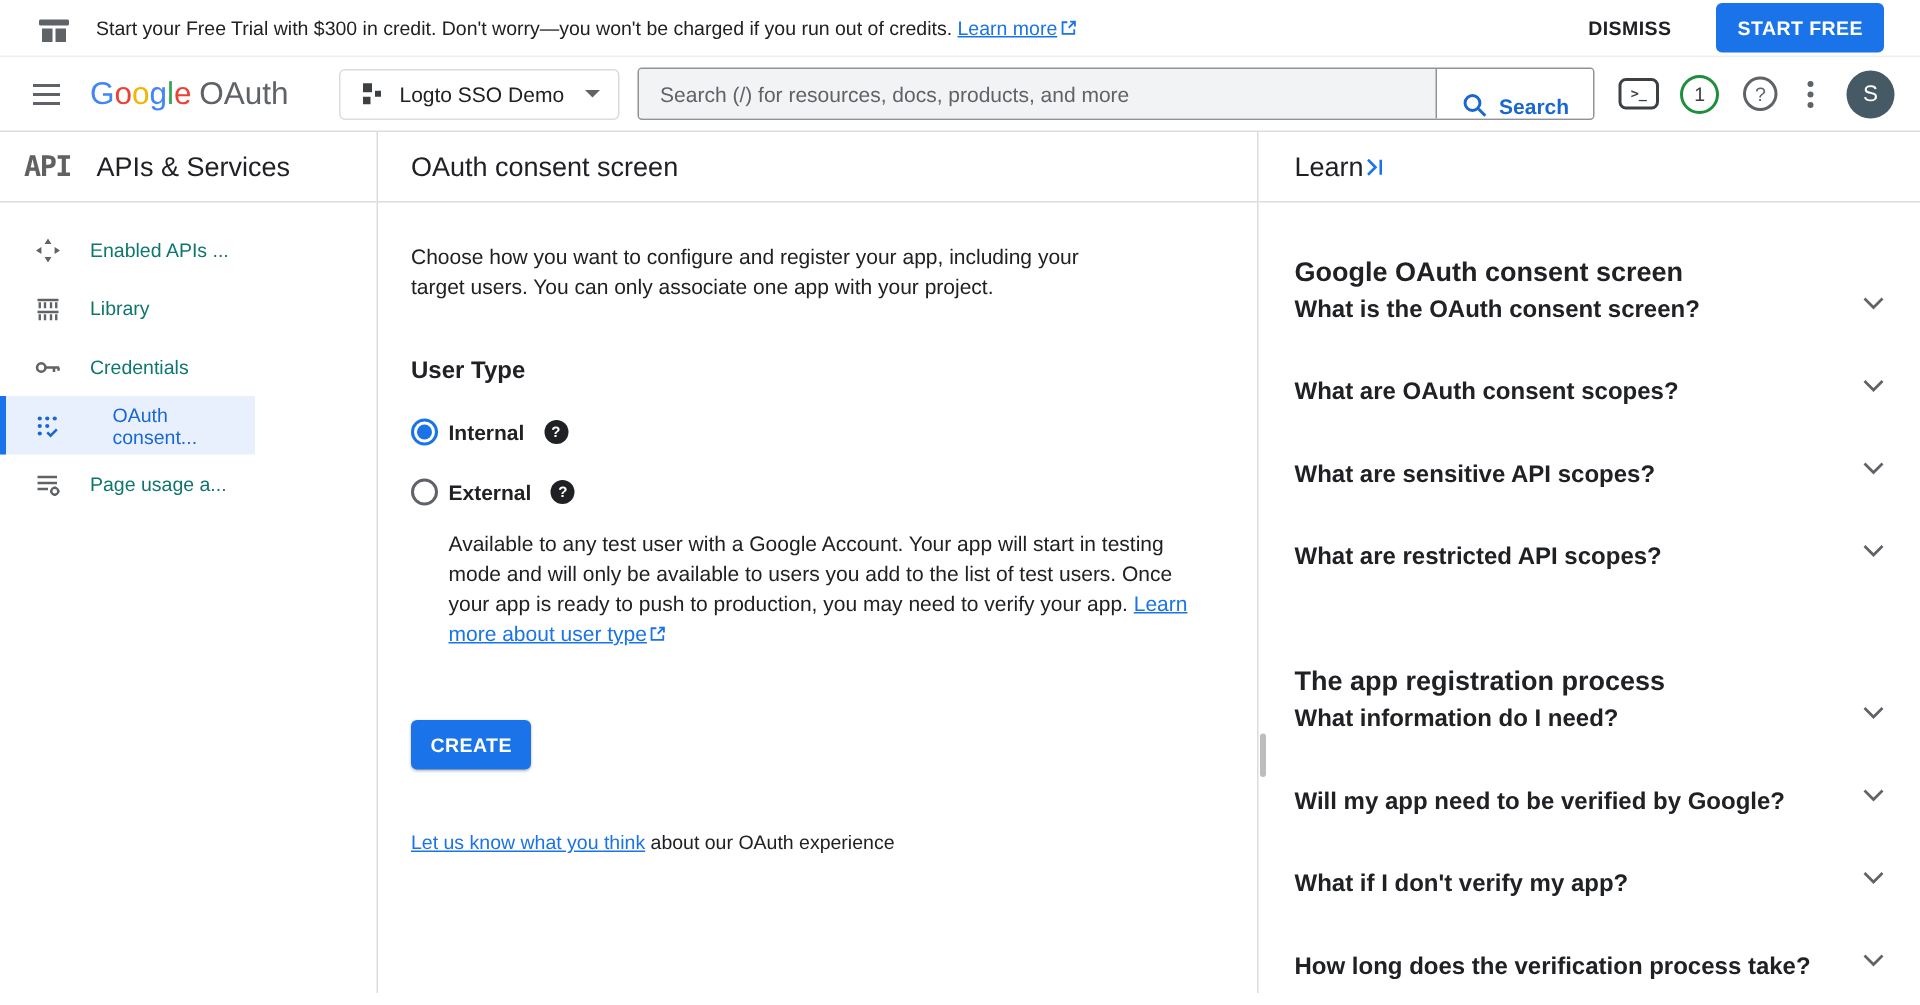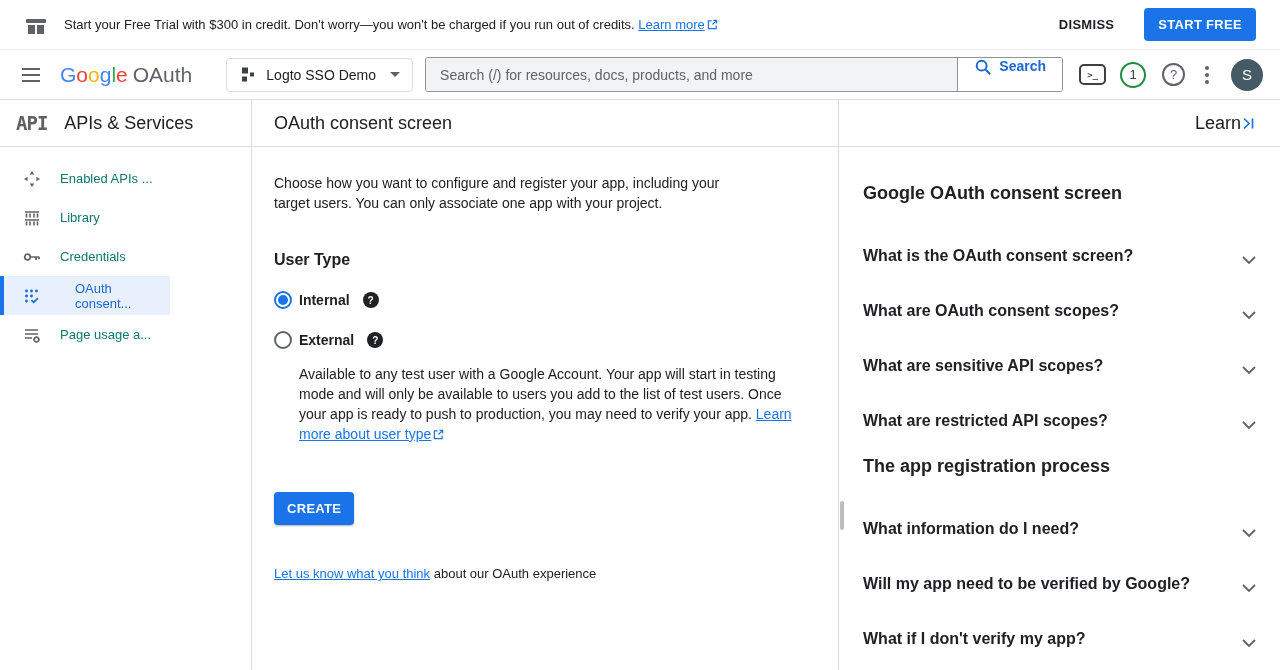--- a/index.html
+++ b/index.html
@@ -7,7 +7,7 @@
     font-family:"Liberation Sans","DejaVu Sans",sans-serif; color:#202124; }
 
   
-  .banner { height:50px; display:flex; align-items:center; padding:0 24px; background:#fff; border-bottom:1px solid #eceff1; }
+  .banner { height:38px; display:flex; align-items:center; padding:0 24px; background:#fff; border-bottom:1px solid #eceff1; }
   .gift { margin-right:16px; display:flex; }
   .banner-msg { font-size:13px; color:#202124; }
   .banner-msg a, a.lnk { color:#1a73e8; text-decoration:underline; cursor:pointer; }

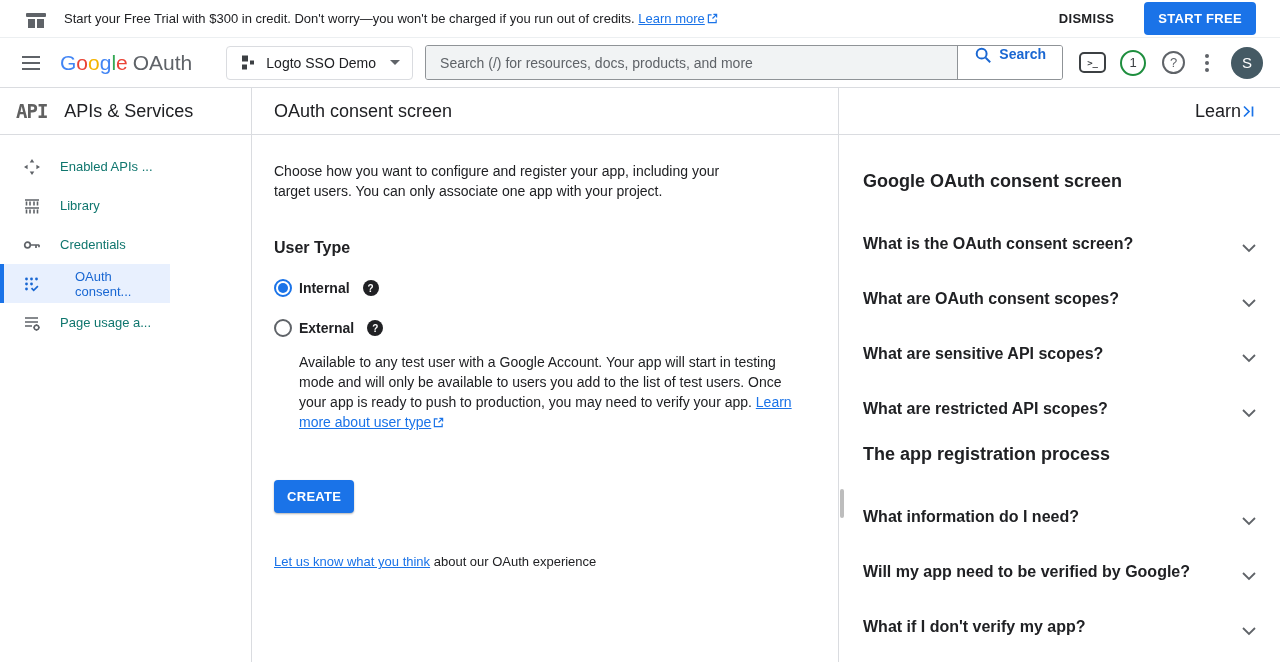--- a/index.html
+++ b/index.html
@@ -27,7 +27,7 @@
   .search-wrap { display:flex; align-items:stretch; height:35px; flex:1; max-width:638px; border:1px solid #8f9397; border-radius:3px; overflow:hidden; background:#f1f3f4; }
   .search-input { flex:1; border:none; outline:none; background:#f1f3f4; padding:0 14px; font-size:14px; color:#202124; font-family:inherit; }
   .search-input::placeholder { color:#5f6368; }
-  .search-btn { display:flex; align-items:flex-start; gap:7px; background:#fff; border:none; border-left:1px solid #8f9397; padding:0 16px; font-size:14px; font-weight:700; color:#1a67d2; cursor:pointer; font-family:inherit; }
+  .search-btn { display:flex; align-items:flex-end; gap:7px; background:#fff; border:none; border-left:1px solid #8f9397; padding:0 16px; font-size:14px; font-weight:700; color:#1a67d2; cursor:pointer; font-family:inherit; }
 
   .top-icons { display:flex; align-items:center; gap:10px; margin-left:16px; }
   .shell-ic { width:27px; height:21px; border:2px solid #3c4043; border-radius:5px; display:flex; align-items:center; justify-content:center; cursor:pointer; }

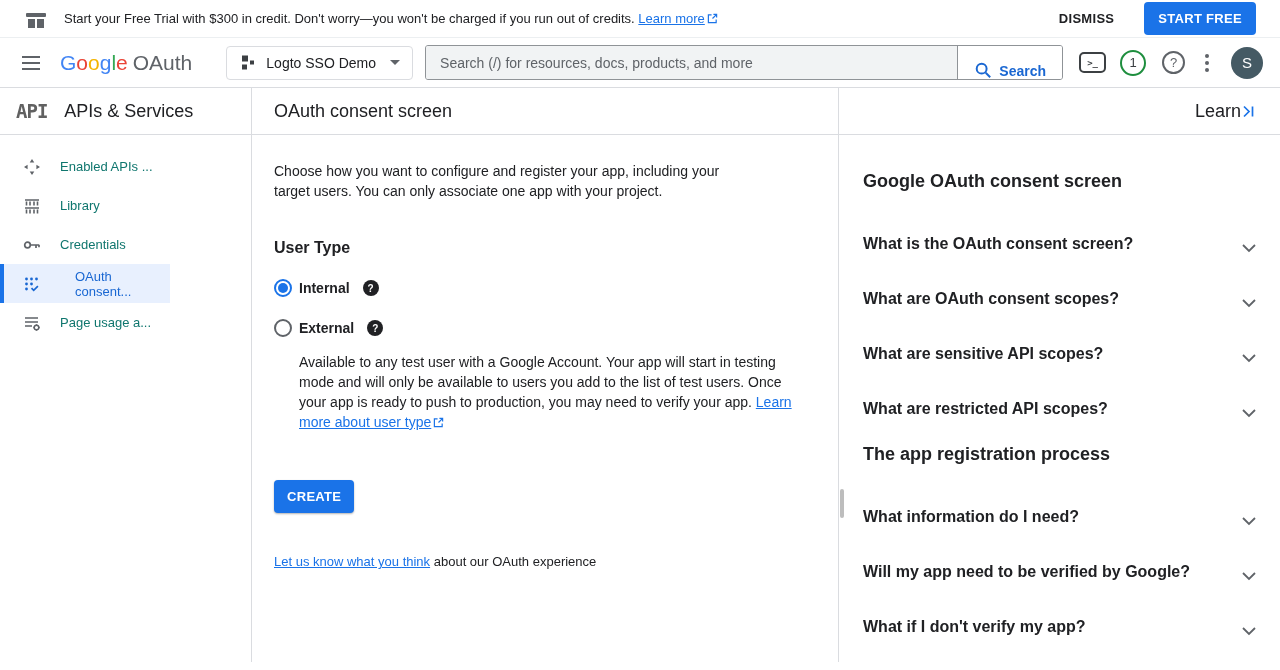--- a/index.html
+++ b/index.html
@@ -73,7 +73,7 @@
   .scroll-thumb { position:absolute; left:840px; top:401px; width:4px; height:29px; background:#bdbdbd; border-radius:2px; }
 
   .learn { width:442px; border-left:1px solid #dadce0; display:flex; flex-direction:column; overflow:hidden; }
-  .learn-head { height:47px; flex:none; display:flex; align-items:center; justify-content:flex-end; padding:0 24px; border-bottom:1px solid #dadce0; }
+  .learn-head { height:47px; flex:none; display:flex; align-items:center; justify-content:flex-start; padding:0 24px; border-bottom:1px solid #dadce0; }
   .learn-title { font-size:18px; color:#202124; }
   .collapse-ic { cursor:pointer; display:flex; }
   .learn-body { padding:22px 24px 0 24px; overflow:hidden; }

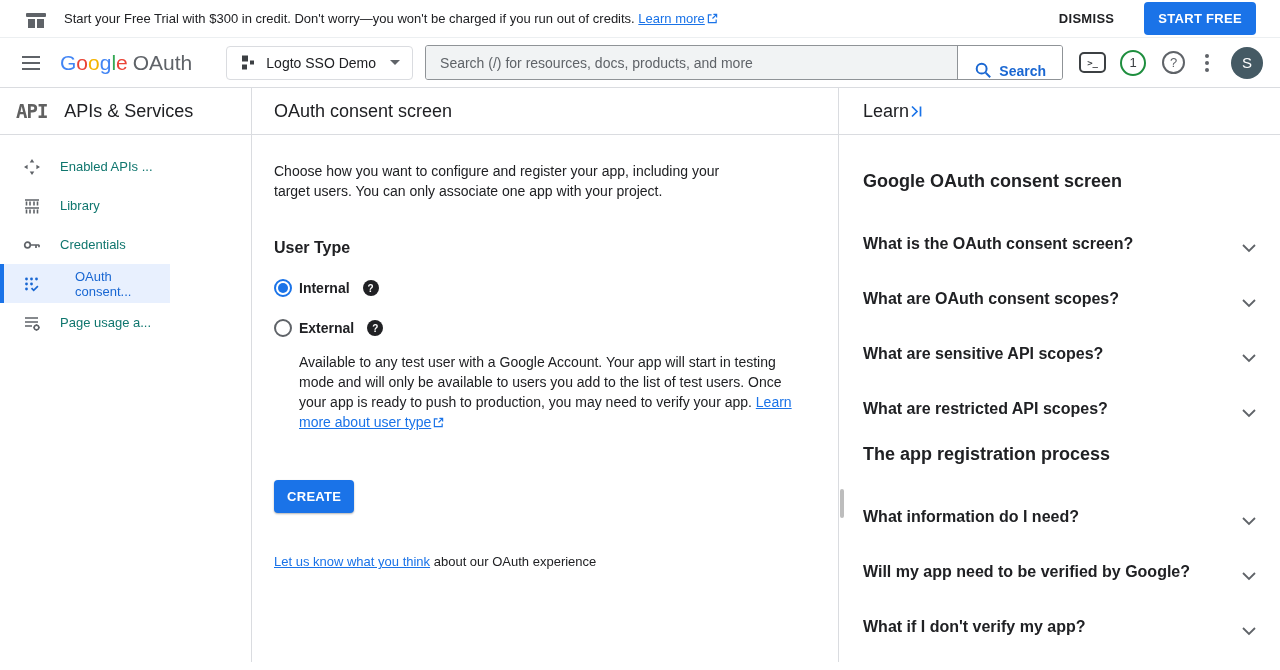--- a/index.html
+++ b/index.html
@@ -79,7 +79,7 @@
   .learn-body { padding:22px 24px 0 24px; overflow:hidden; }
   .learn-h { font-size:18px; font-weight:700; color:#202124; margin:14px 0 6px; }
   .learn-h.second { margin-top:26px; }
-  .learn-item { min-height:55px; display:flex; align-items:flex-end; justify-content:space-between; cursor:pointer; }
+  .learn-item { min-height:55px; display:flex; align-items:flex-start; justify-content:space-between; cursor:pointer; }
   .learn-item span { font-size:16px; font-weight:700; color:#202124; }
 </style>
 </head>

